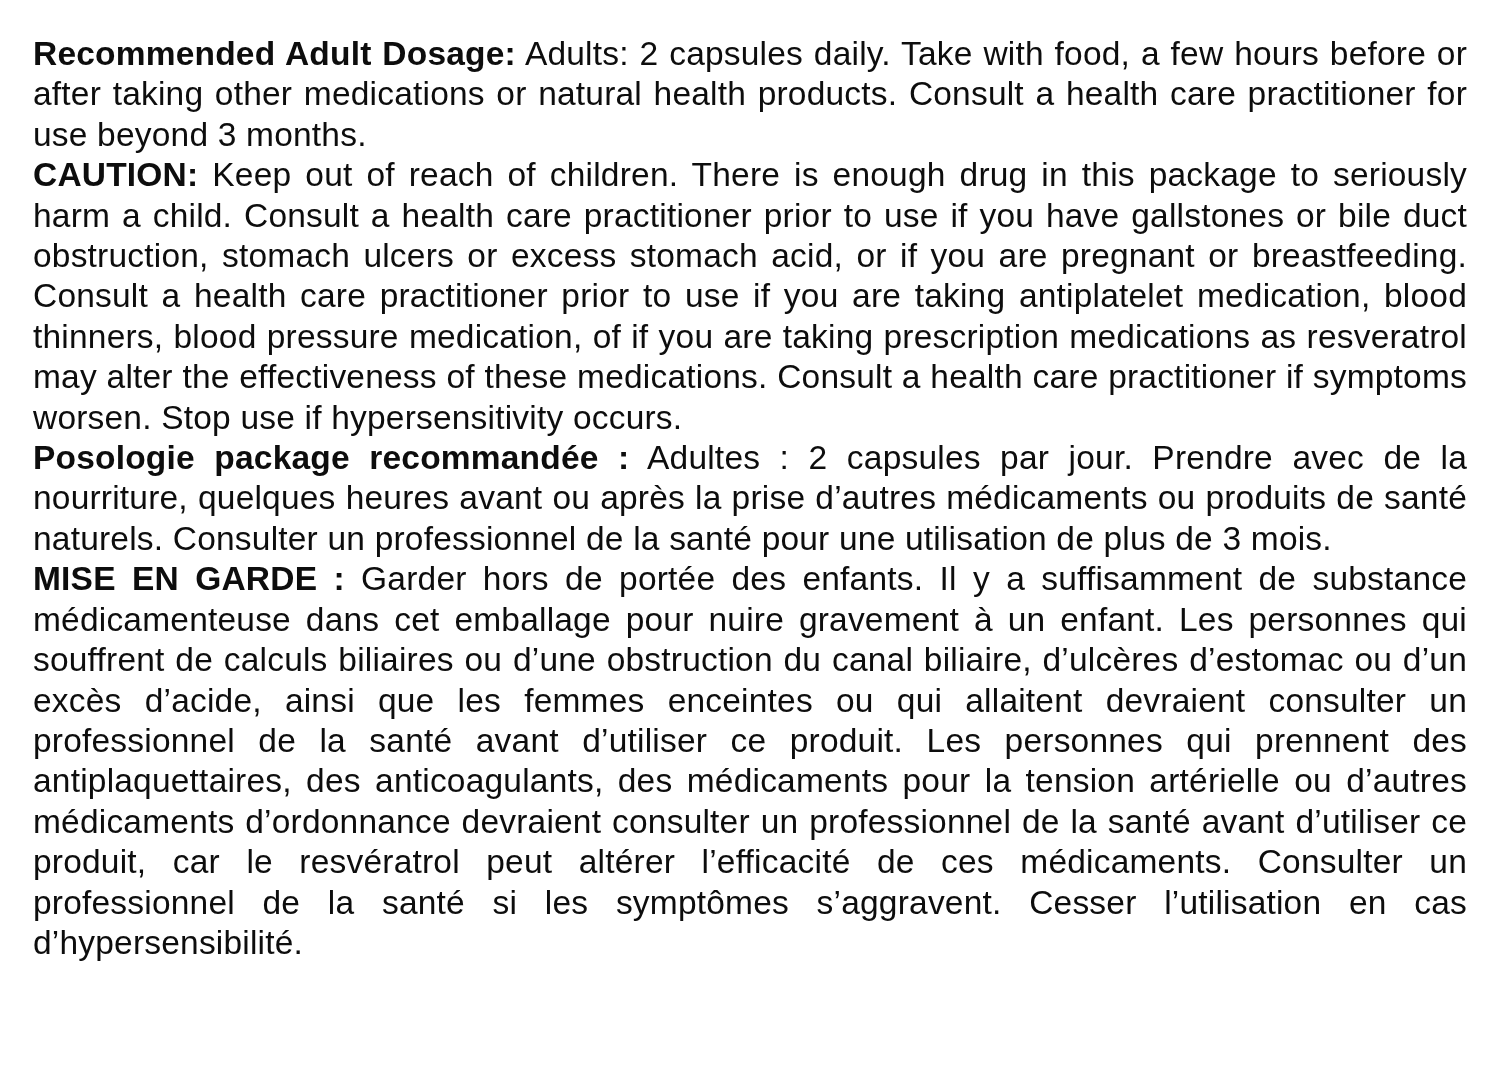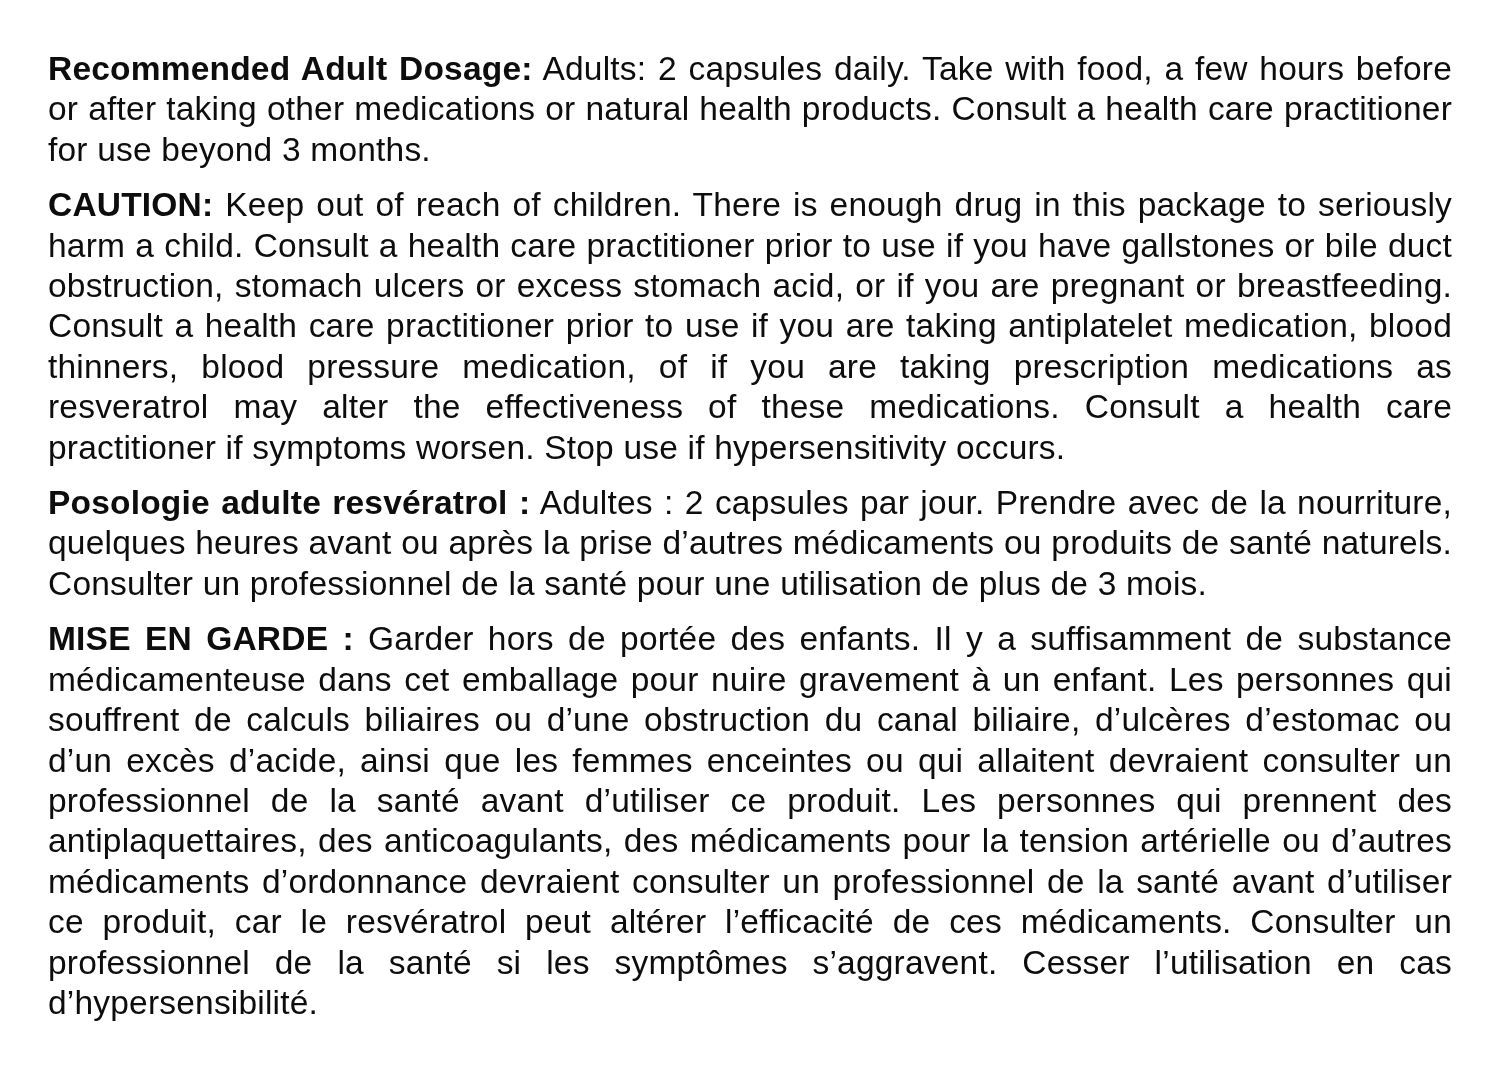--- a/index.html
+++ b/index.html
@@ -21,7 +21,7 @@
     overflow: hidden;
   }
   .para {
-    margin: 15px;
+    margin: 0;
     text-align: justify;
     text-justify: inter-word;
   }

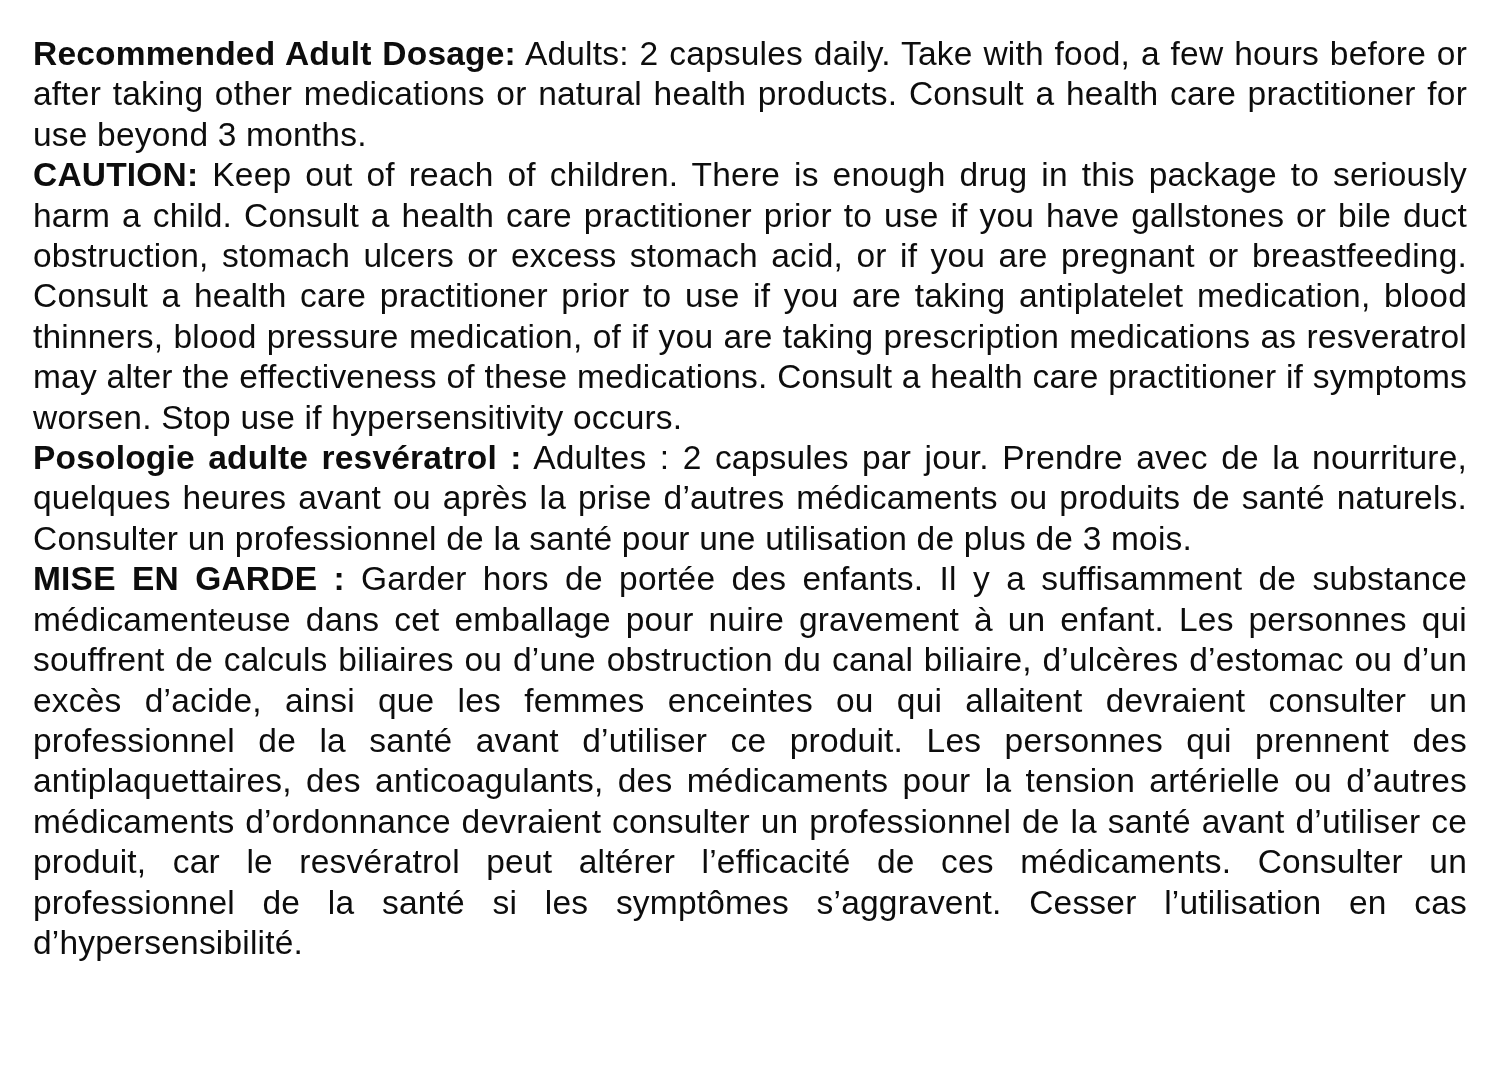--- a/index.html
+++ b/index.html
@@ -43,7 +43,7 @@
   </p>
 
   <p class="para">
-    <span class="lead">Posologie adulte resvératrol :</span><span> Adultes : 2 capsules par jour. Prendre avec de la nourriture, quelques heures avant ou après la prise d’autres médicaments ou produits de santé naturels. Consulter un professionnel de la santé pour une utilisation de plus de 3 mois.</span>
+    <span class="lead">Posologie package recommandée :</span><span> Adultes : 2 capsules par jour. Prendre avec de la nourriture, quelques heures avant ou après la prise d’autres médicaments ou produits de santé naturels. Consulter un professionnel de la santé pour une utilisation de plus de 3 mois.</span>
   </p>
 
   <p class="para">

